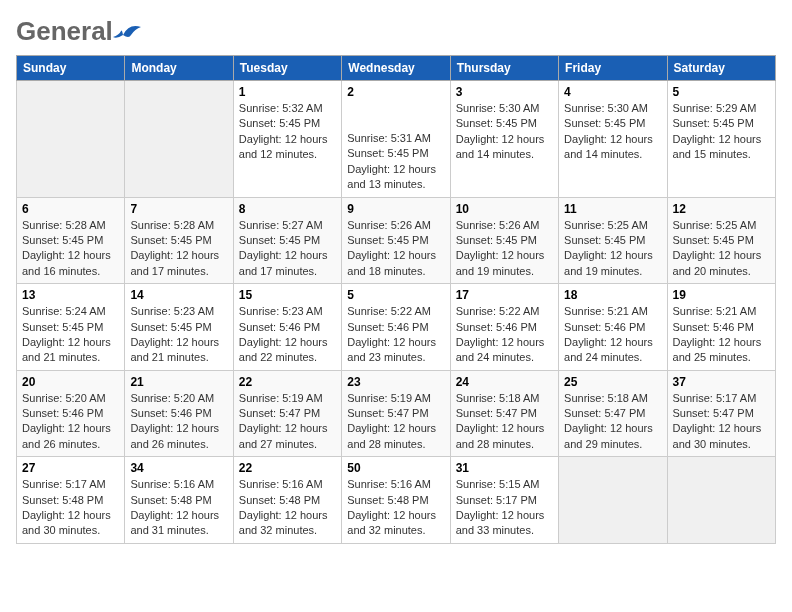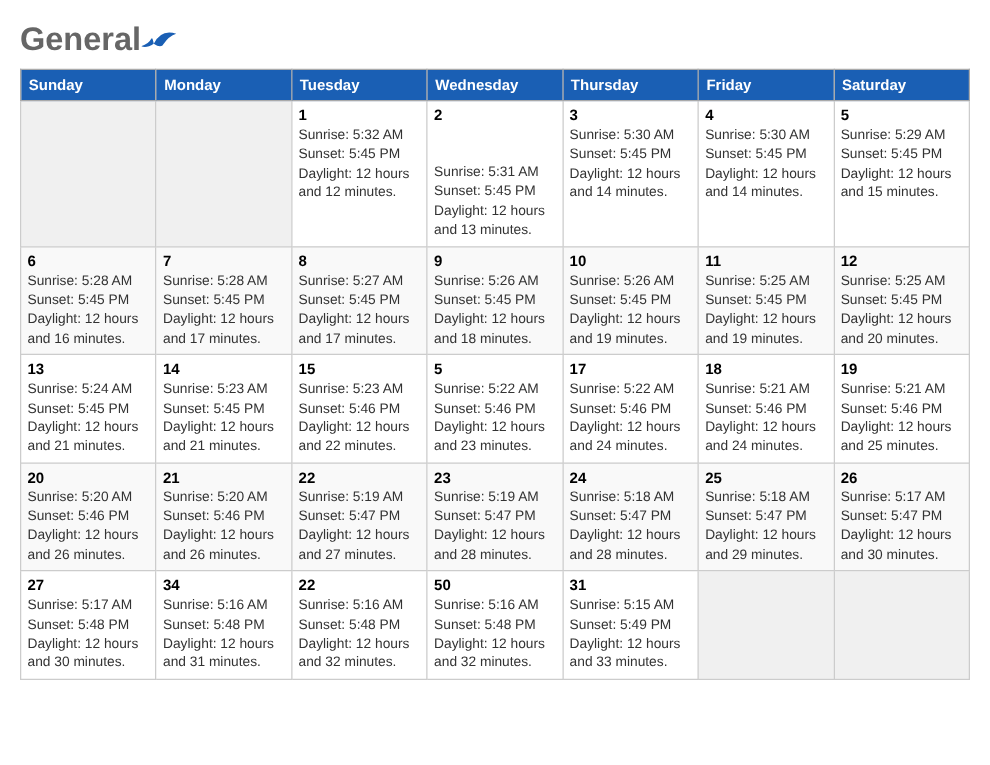--- a/index.html
+++ b/index.html
@@ -277,7 +277,7 @@
 Daylight: 12 hours and 29 minutes.</div>
         </td>
         <td>
-          <span class="day-num">26</span>
+          <span class="day-num">37</span>
           <div class="day-info" style="white-space: pre-line;">Sunrise: 5:17 AM
 Sunset: 5:47 PM
 Daylight: 12 hours and 30 minutes.</div>

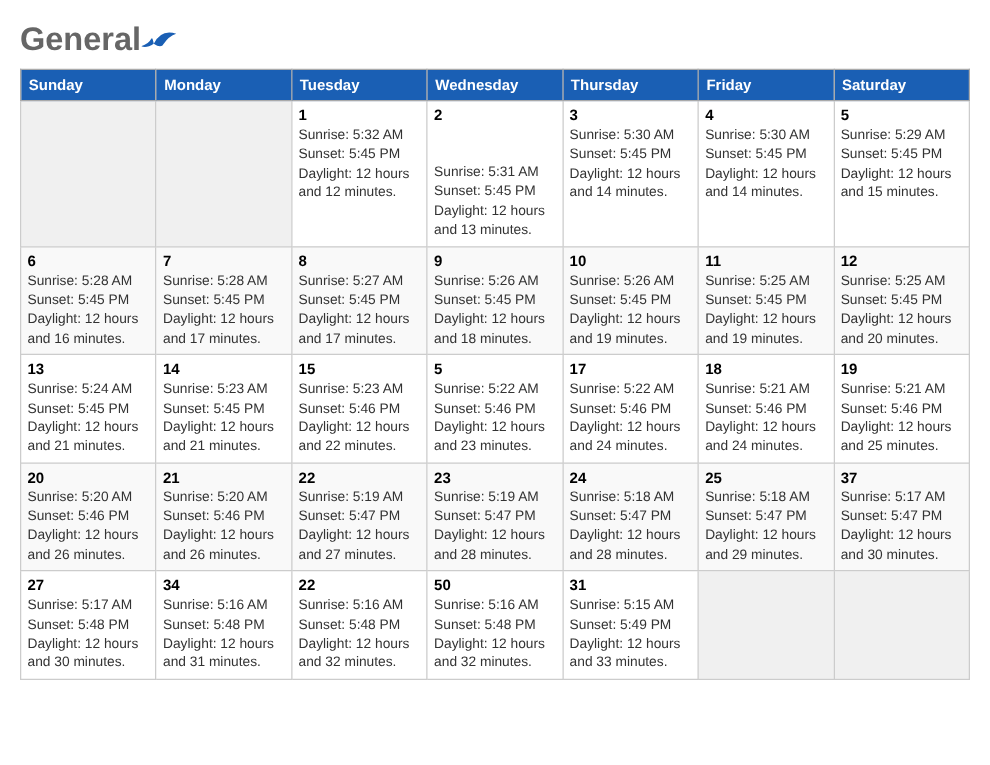--- a/index.html
+++ b/index.html
@@ -311,7 +311,7 @@
         <td>
           <span class="day-num">31</span>
           <div class="day-info" style="white-space: pre-line;">Sunrise: 5:15 AM
-Sunset: 5:49 PM
+Sunset: 5:17 PM
 Daylight: 12 hours and 33 minutes.</div>
         </td>
         <td class="empty-cell"></td>

